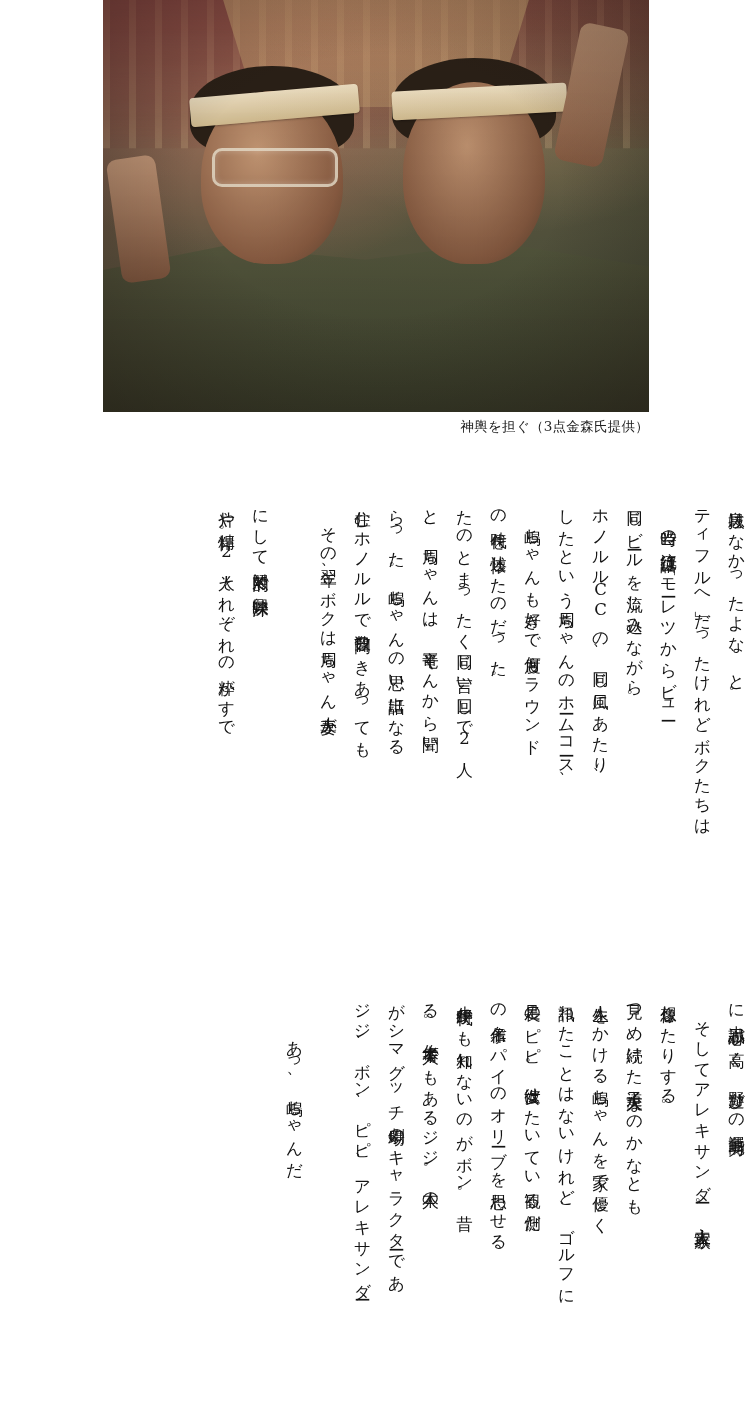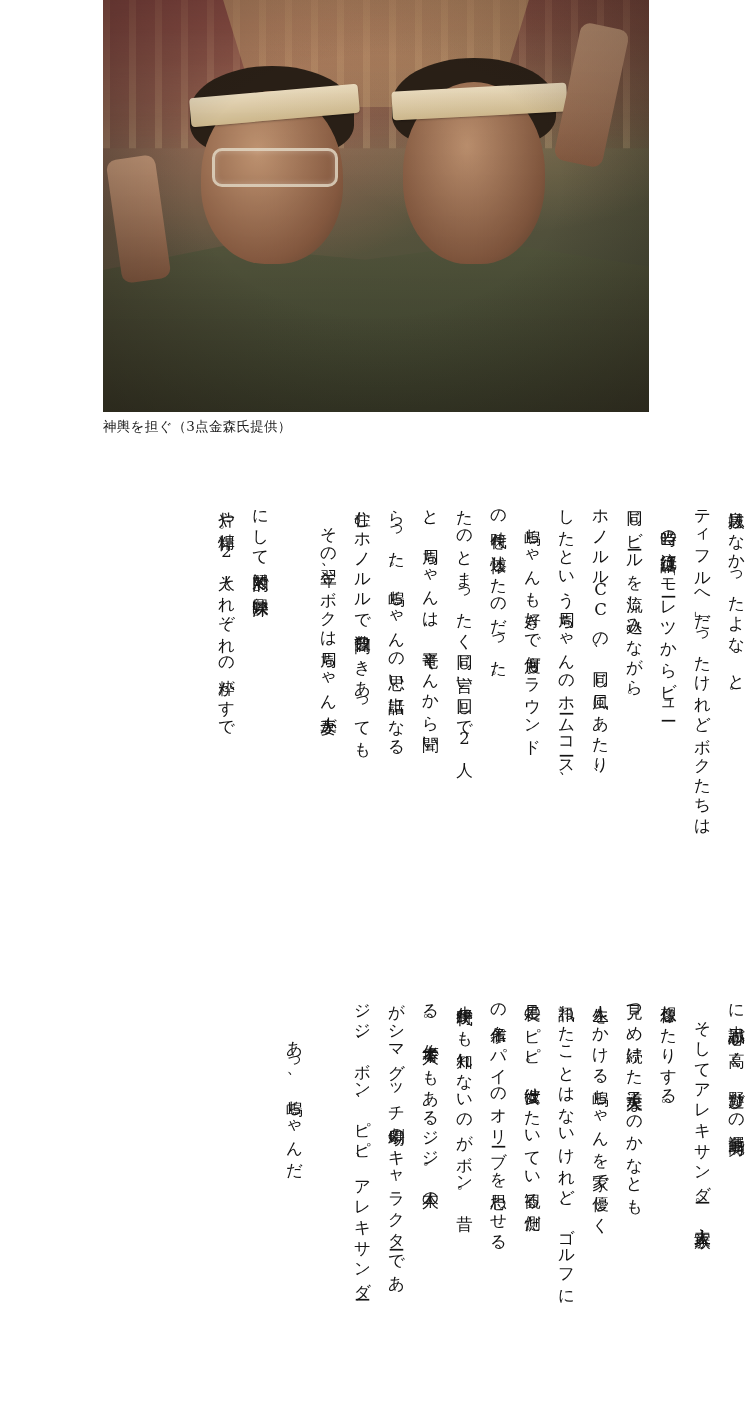--- a/index.html
+++ b/index.html
@@ -90,6 +90,7 @@
     left: 103px;
     top: 418px;
     width: 546px;
+    text-align: right;
     font-size: 13.5px;
     letter-spacing: .02em;
     color: #222;

